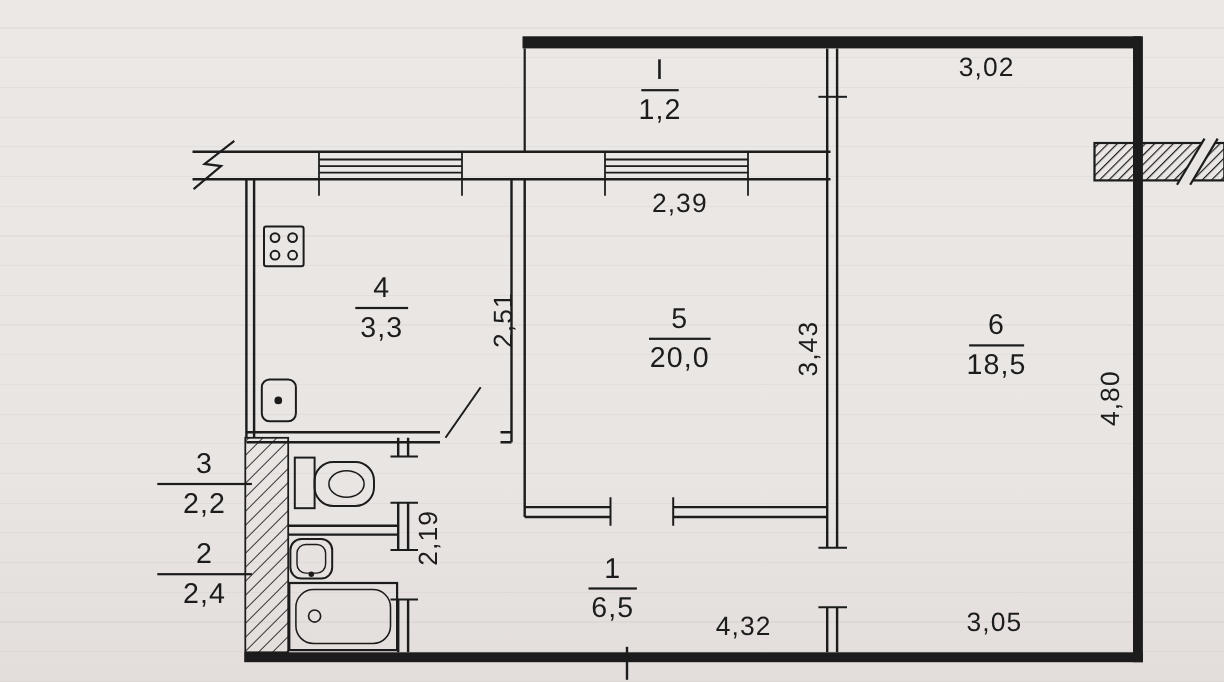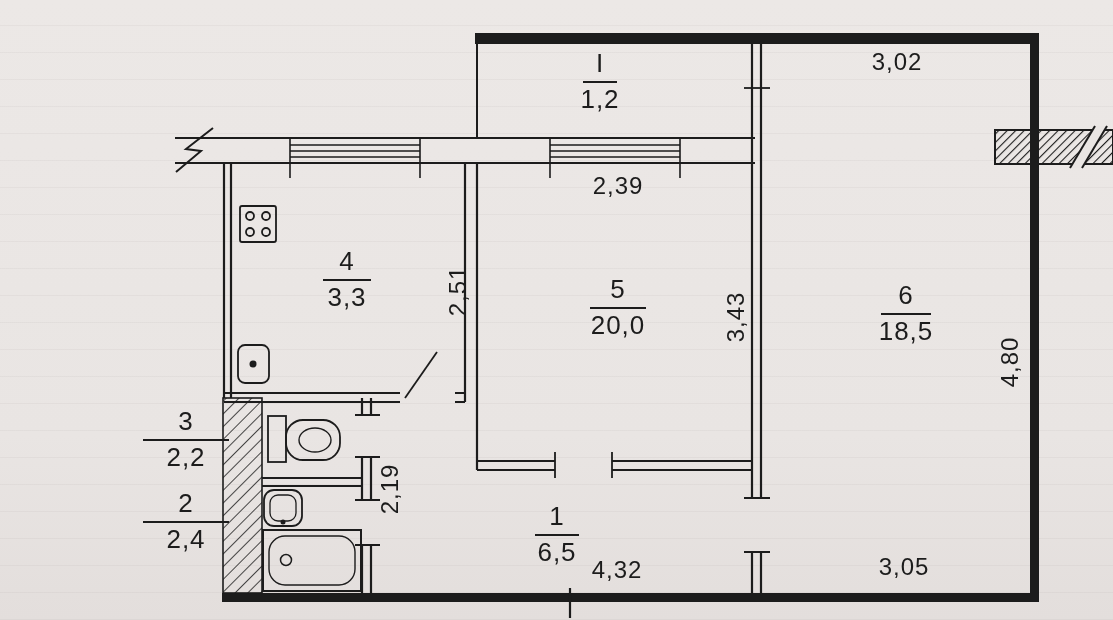--- a/index.html
+++ b/index.html
@@ -170,7 +170,7 @@
   <div class="dim rot" style="left:680px;top:304px">3,43</div>
   <div class="dim rot" style="left:954px;top:349px">4,80</div>
   <div class="dim rot" style="left:334px;top:476px">2,19</div>
-  <div class="dim" style="left:562px;top:556px">4,32</div>
+  <div class="dim" style="left:621px;top:556px">4,32</div>
   <div class="dim" style="left:849px;top:553px">3,05</div>
 
 </div>

